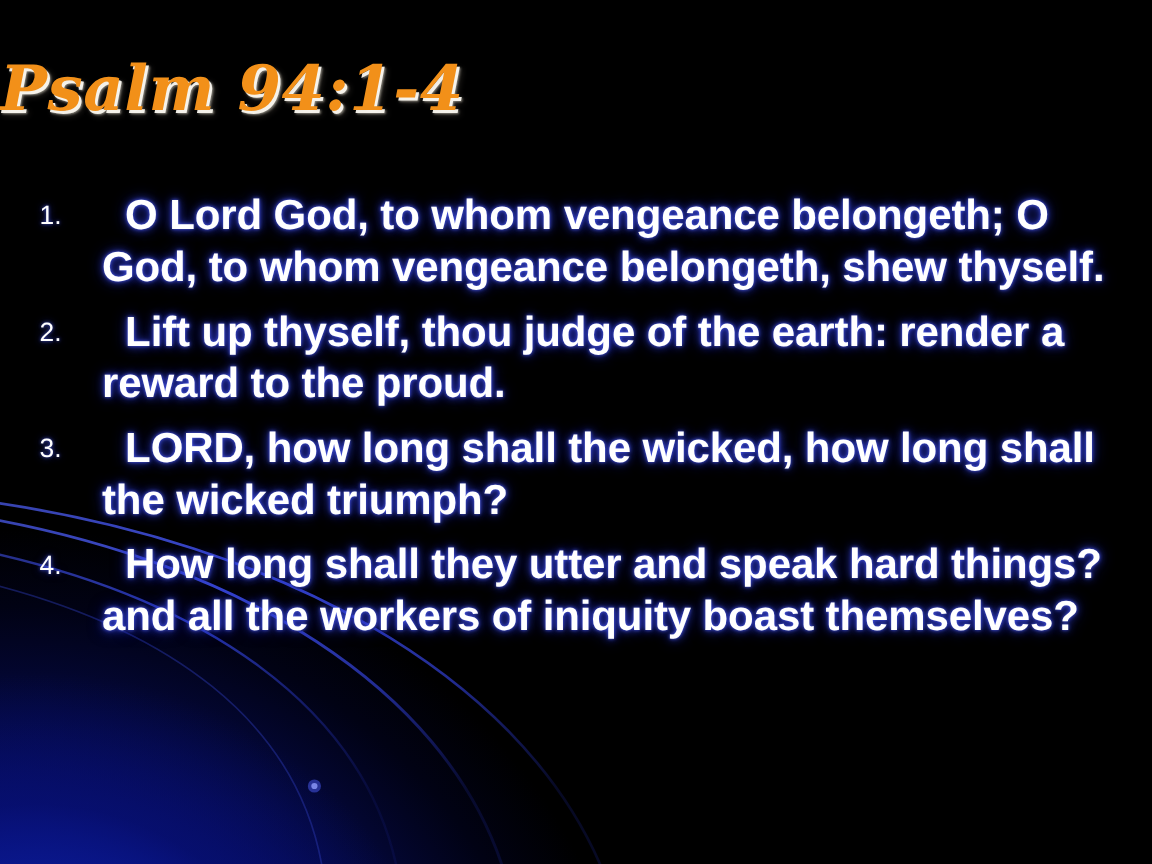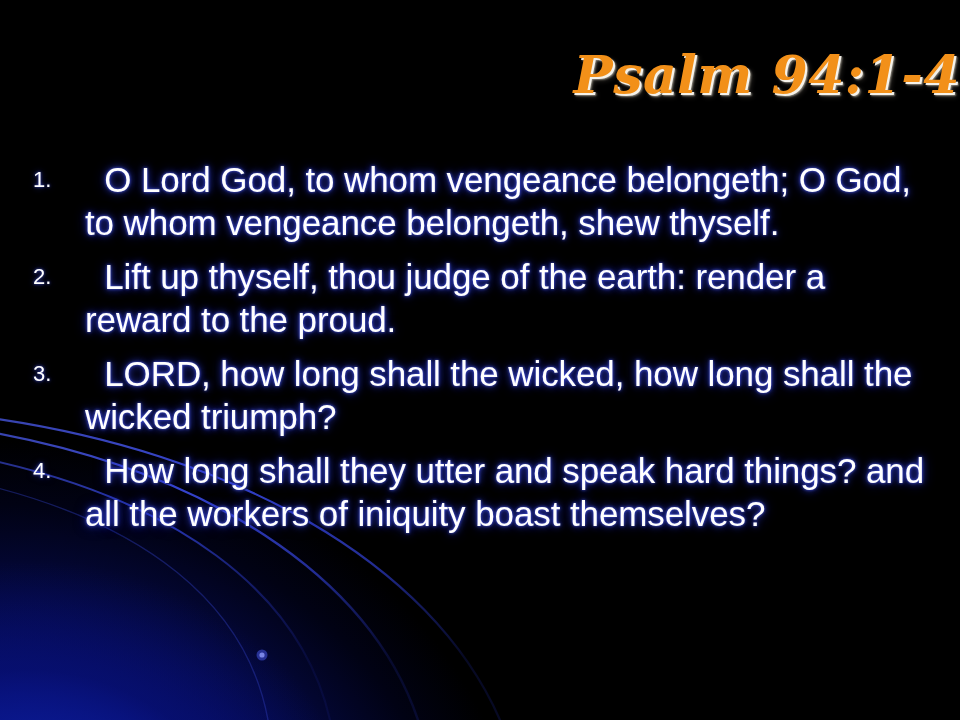--- a/index.html
+++ b/index.html
@@ -76,7 +76,7 @@
     left: 0;
     top: 44px;
     width: 960px;
-    text-align: right;
+    text-align: left;
     font-family: "DejaVu Serif", "Liberation Serif", serif;
     font-style: italic;
     font-weight: 700;

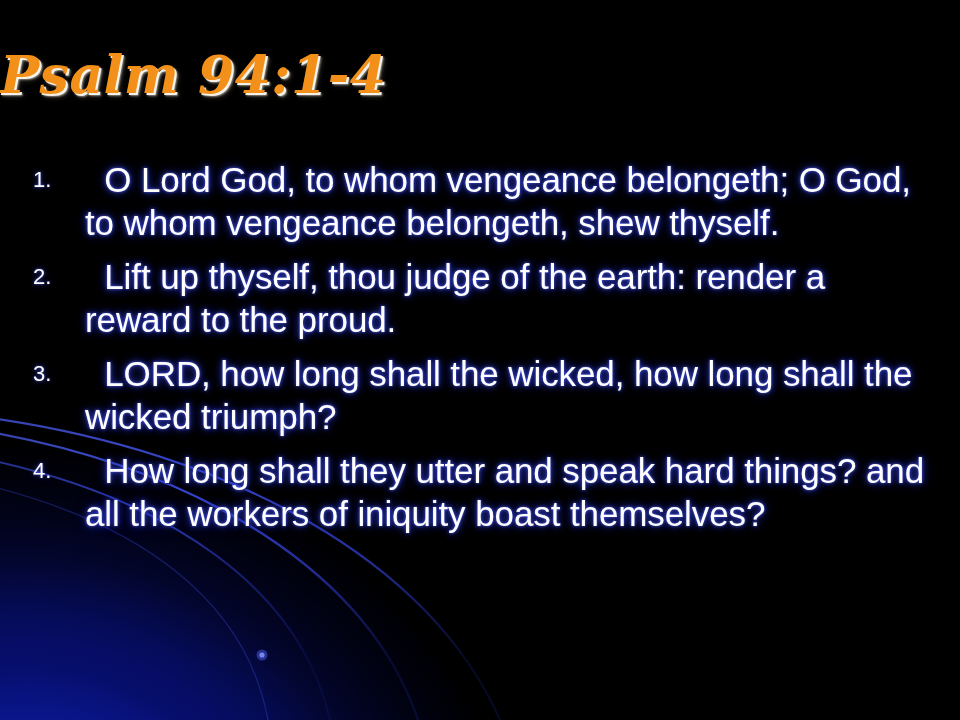--- a/index.html
+++ b/index.html
@@ -134,6 +134,7 @@
 
   .verse-text {
     display: block;
+    font-weight: bold;
   }
 
   

